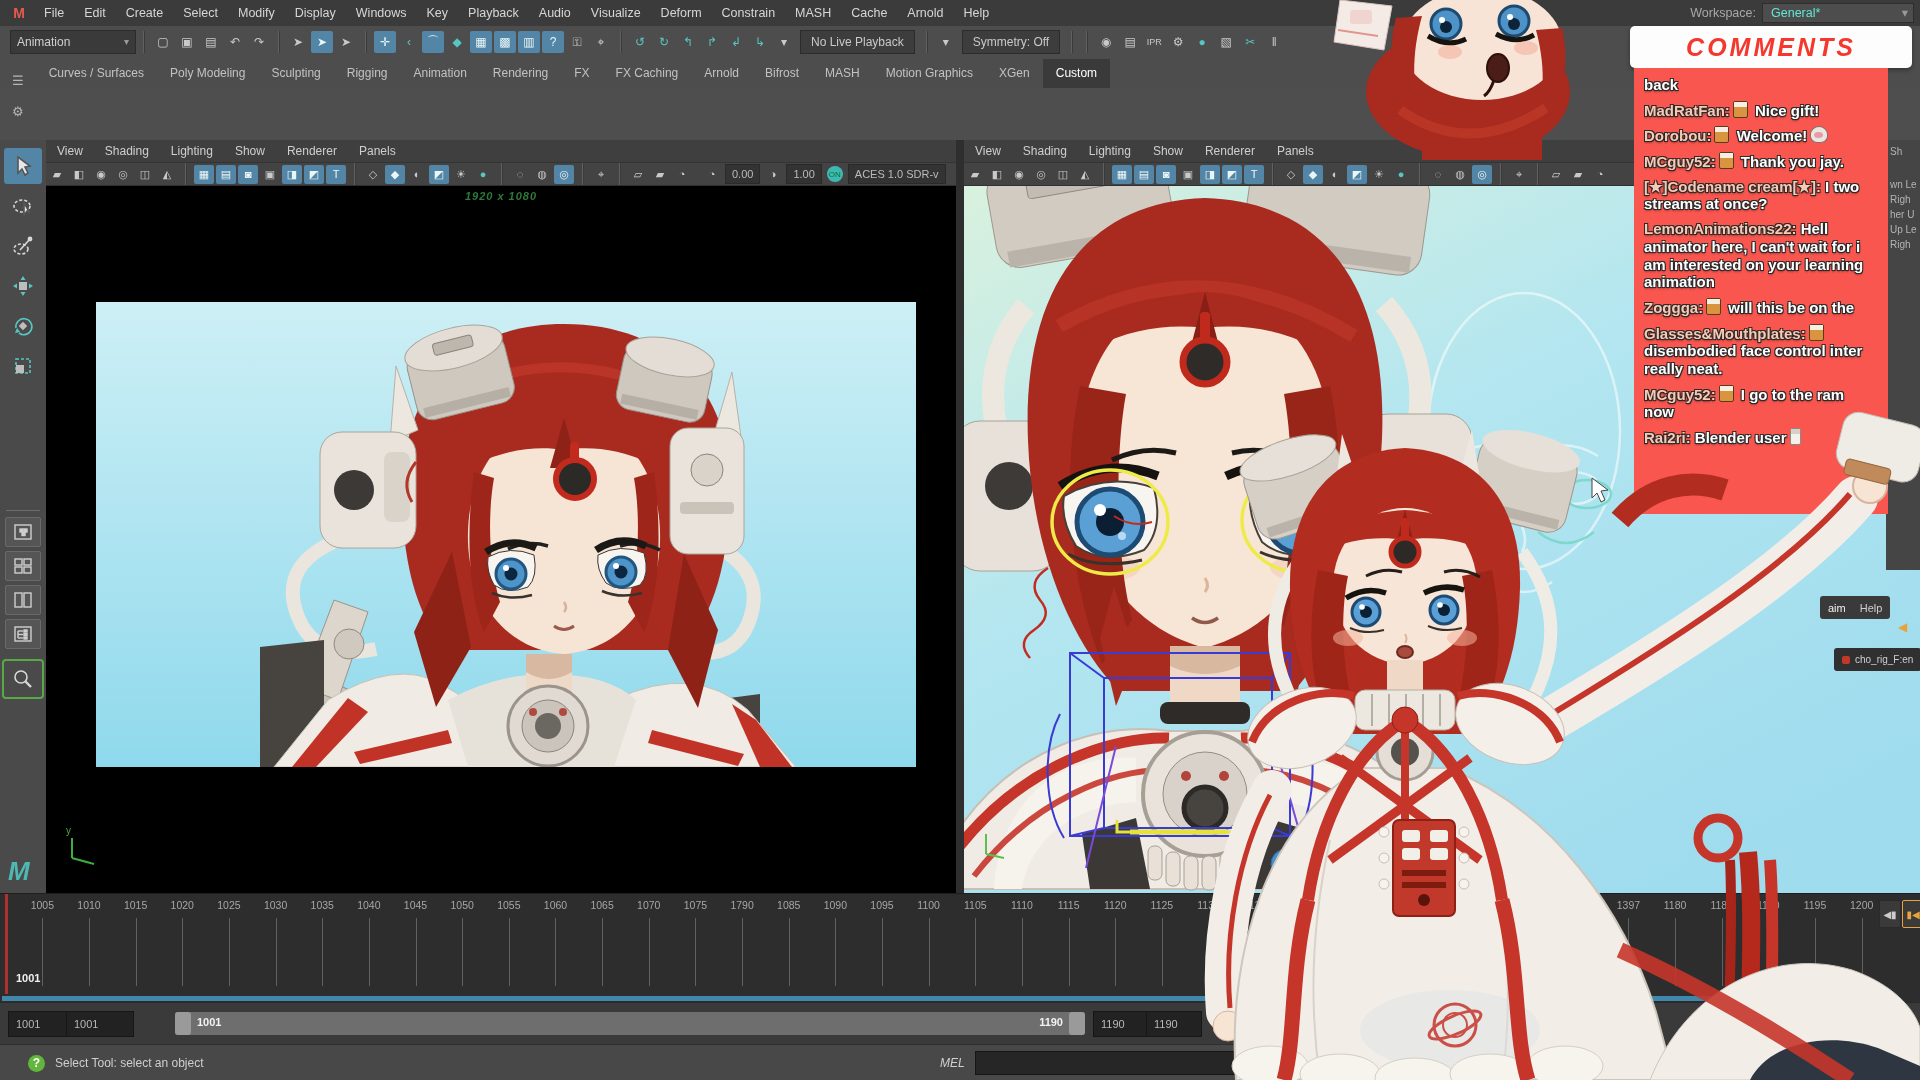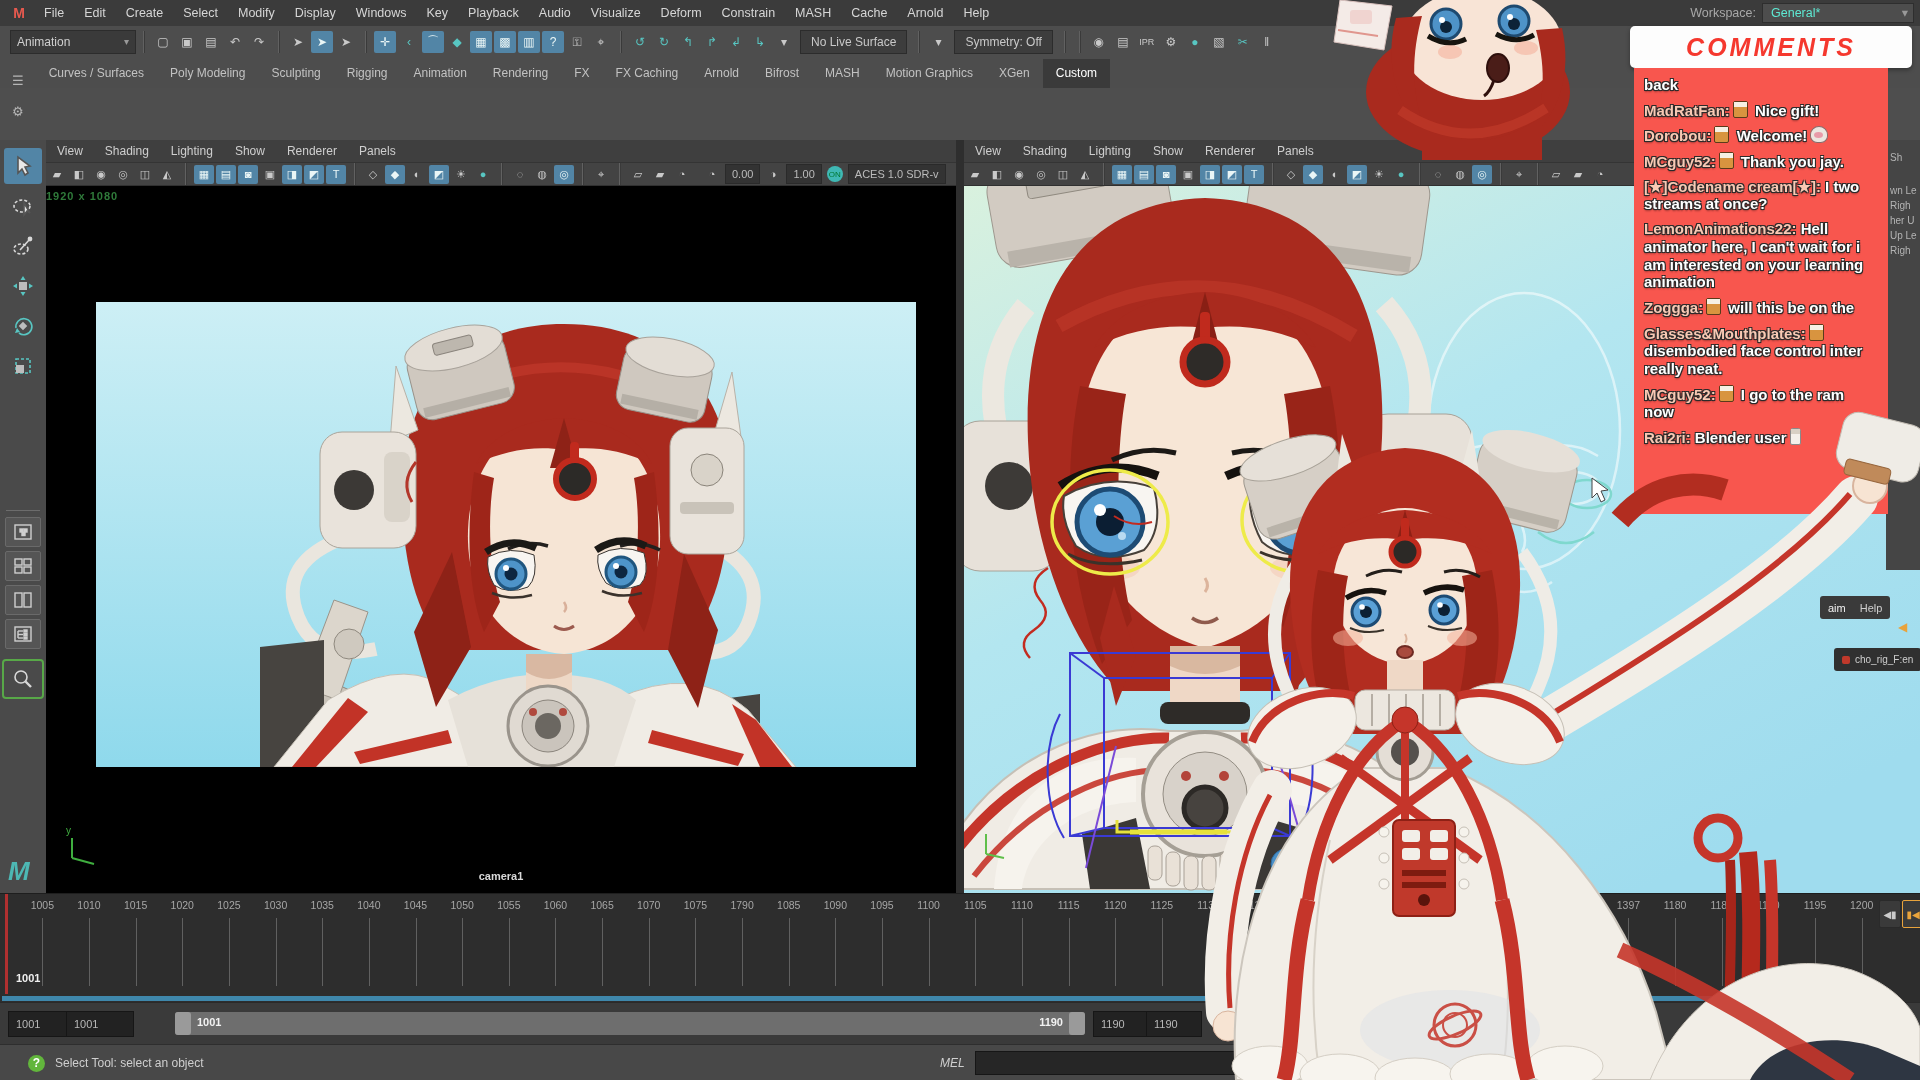--- a/index.html
+++ b/index.html
@@ -155,7 +155,7 @@
         <span class="ibox teal">↲</span>
         <span class="ibox teal">↳</span>
         <span class="ibox">▾</span>
-        <span class="tfield">No Live Surface</span>
+        <span class="tfield">No Live Playback</span>
         <span class="vsep"></span>
         <span class="ibox">▾</span>
         <span class="tfield">Symmetry: Off</span>

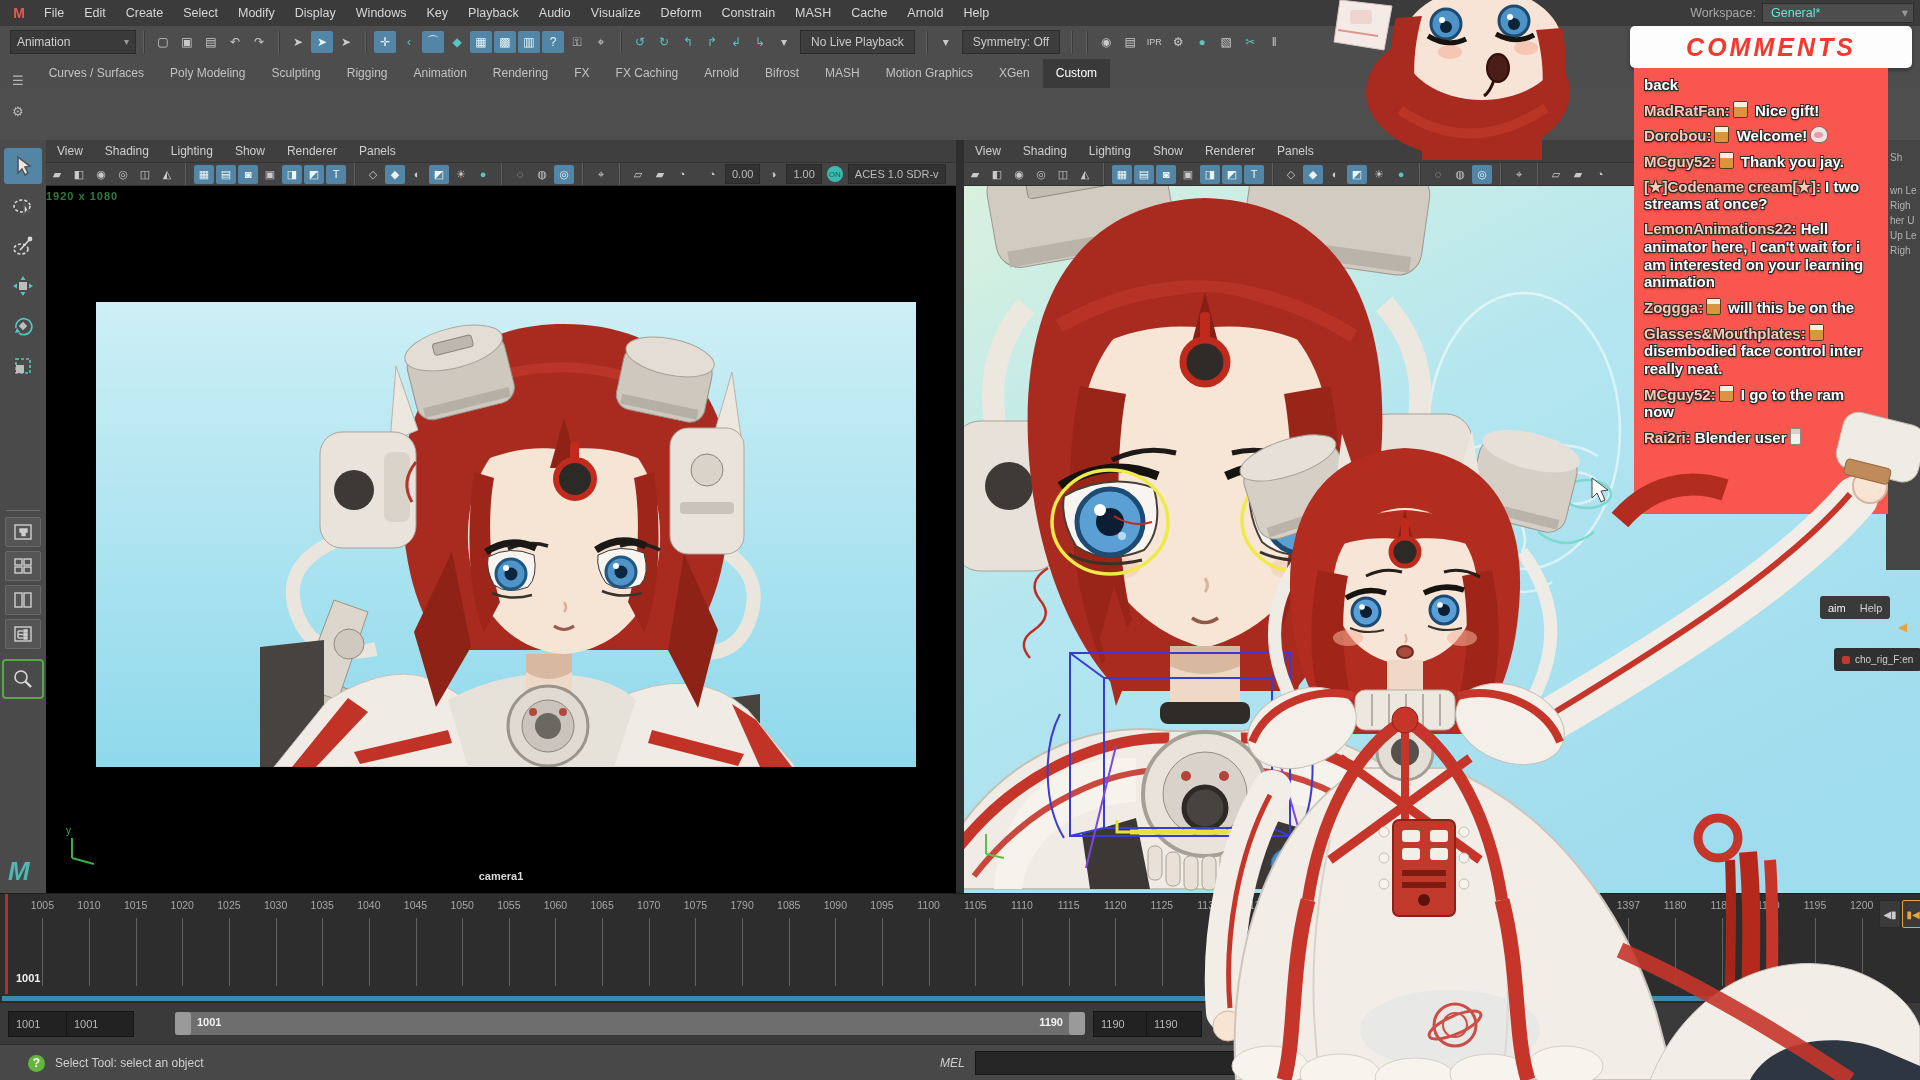--- a/index.html
+++ b/index.html
@@ -601,7 +601,7 @@
   </div>
 
   <div class="abs" id="rightstrip">
-      <div style="margin-top: 12px;">Sh</div>
+      <div style="margin-top: 6px;">Sh</div>
       <div style="margin-top: 22px;">wn Le</div>
       <div style="margin-top: 4px;">Righ</div>
       <div style="margin-top: 4px;">her U</div>

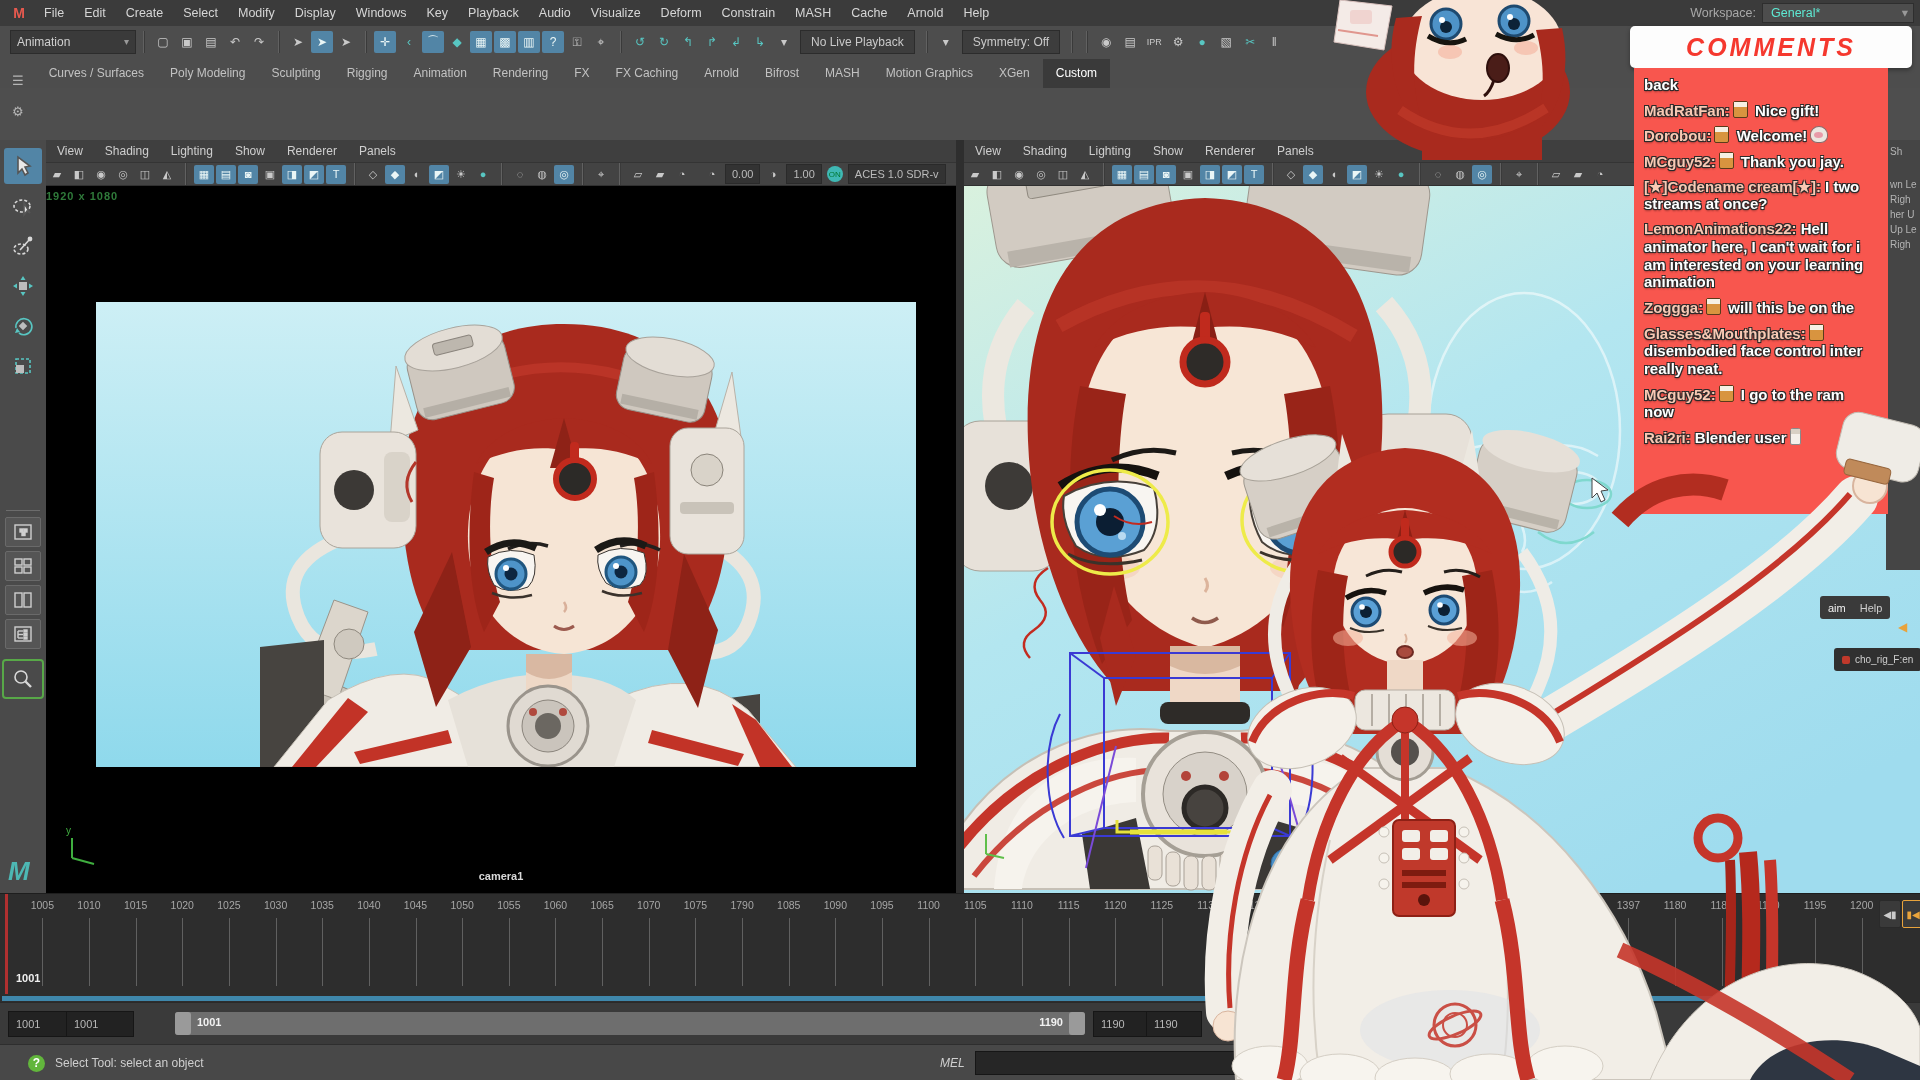--- a/index.html
+++ b/index.html
@@ -335,7 +335,7 @@
         </span>
       </div>
       <div class="vpcontent">
-        <div class="abs rezlabel" style="left:0;top:4px;width:100%;text-align:left;">1920 x 1080</div>
+        <div class="abs rezlabel" style="left:0;top:4px;width:100%;text-align:center;font-style:italic;">1920 x 1080</div>
 
         <svg class="abs" style="left:50px;top:116px;" width="820" height="465" viewBox="0 0 820 465">
           <defs>

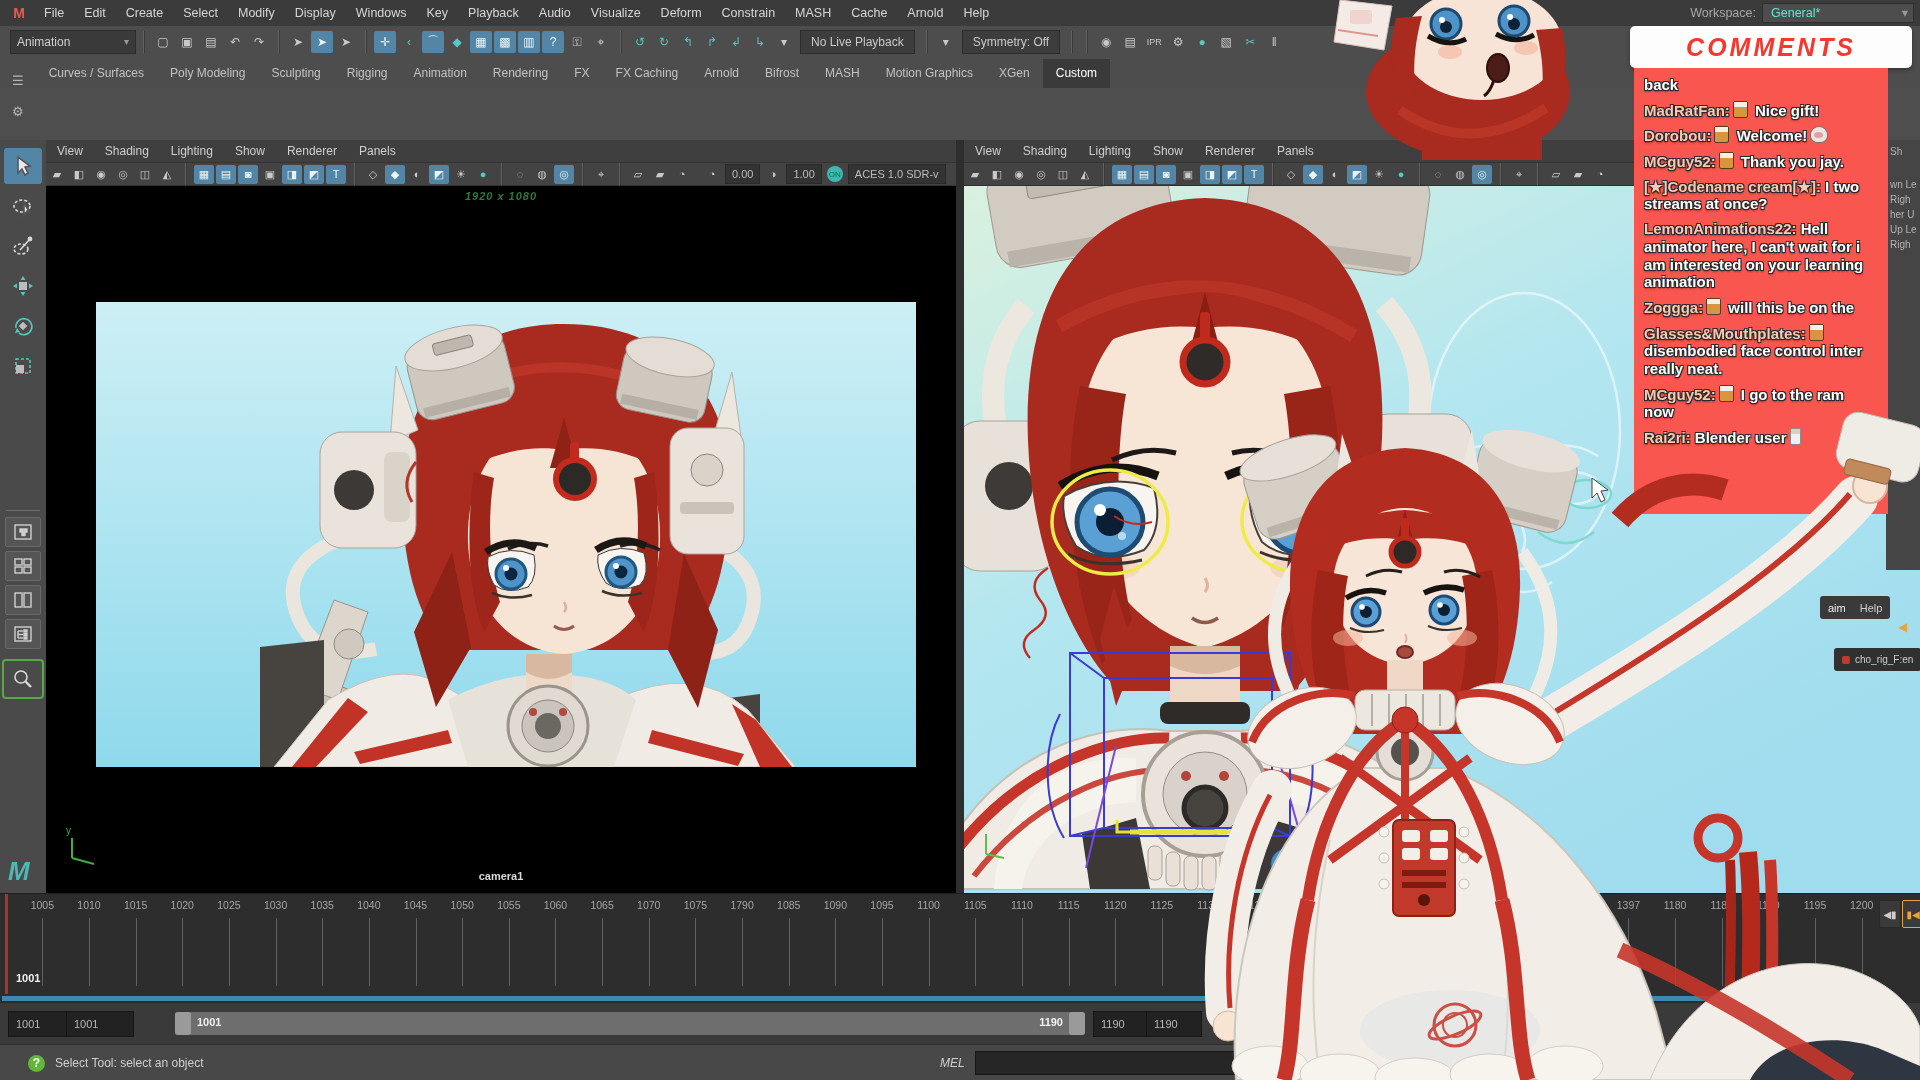--- a/index.html
+++ b/index.html
@@ -419,7 +419,6 @@
           <line x1="10" y1="34" x2="32" y2="40" stroke="#3fae3f" stroke-width="2"></line>
           <text x="4" y="10" fill="#3fae3f" font-size="10">y</text>
         </svg>
-        <div class="abs camlabel" style="left:0;top:684px;width:100%;text-align:center;">camera1</div>
       </div>
     </div>
 

